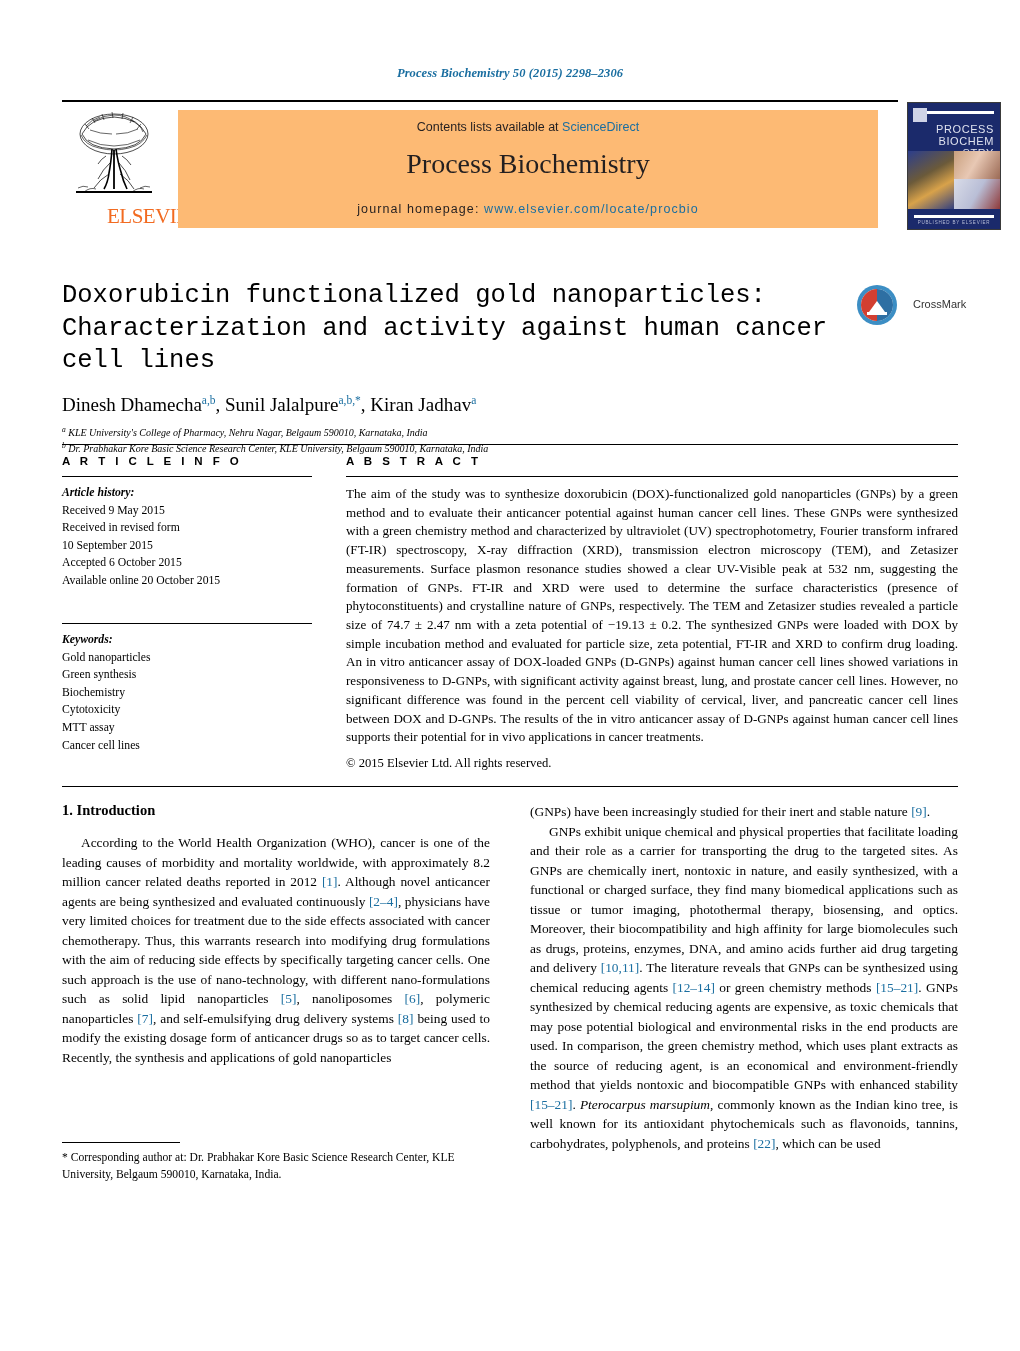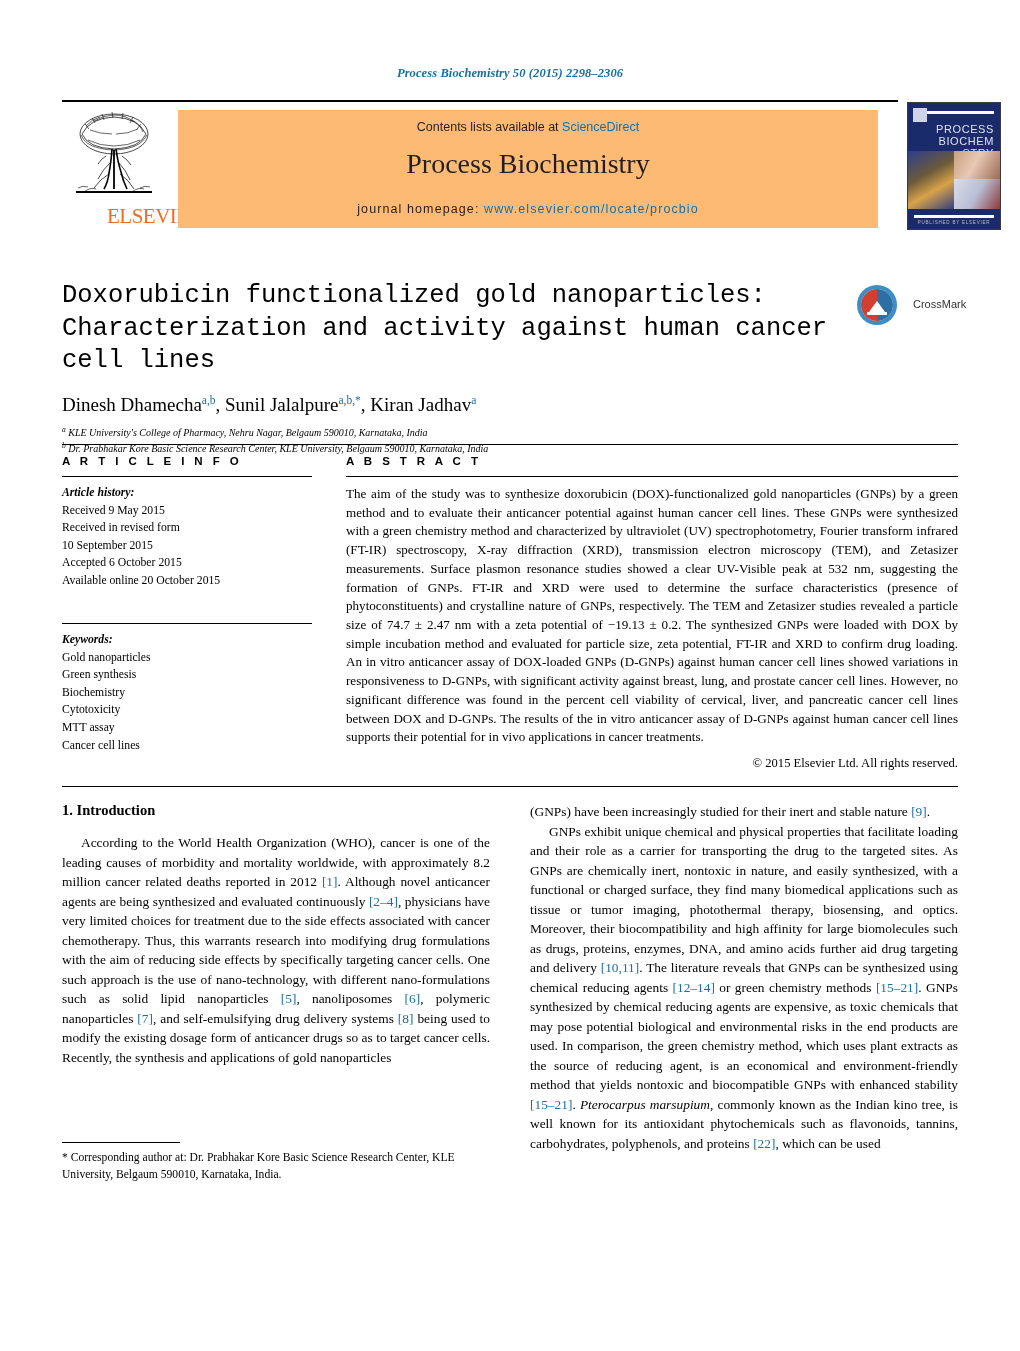--- a/index.html
+++ b/index.html
@@ -262,7 +262,6 @@
   }
   .abs-copy {
     margin-top: 9px;
-    text-align: right;
     font-family: "Liberation Serif", serif;
     font-size: 12.6px;
   }

